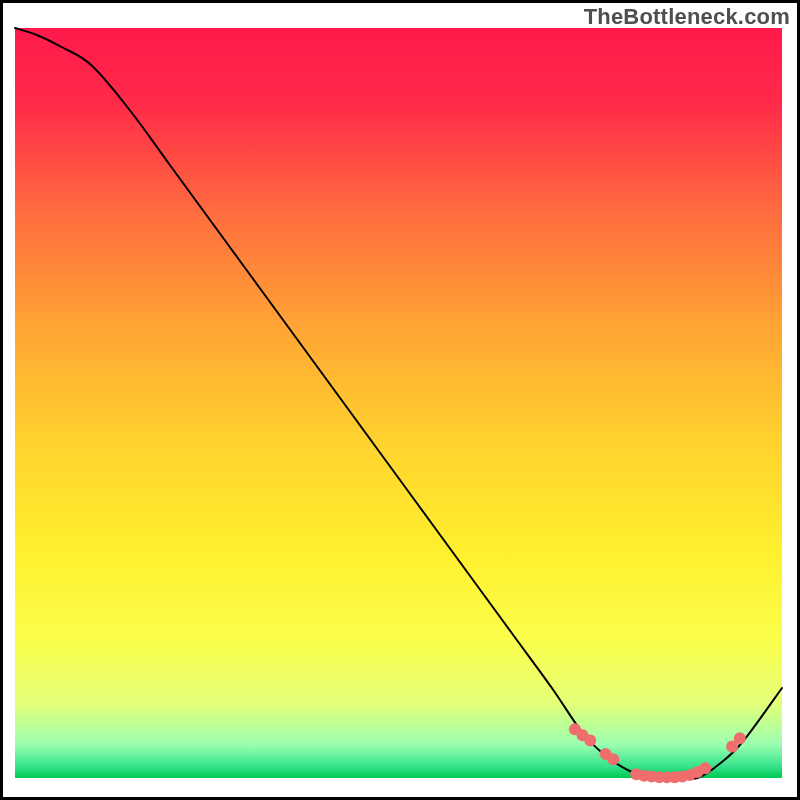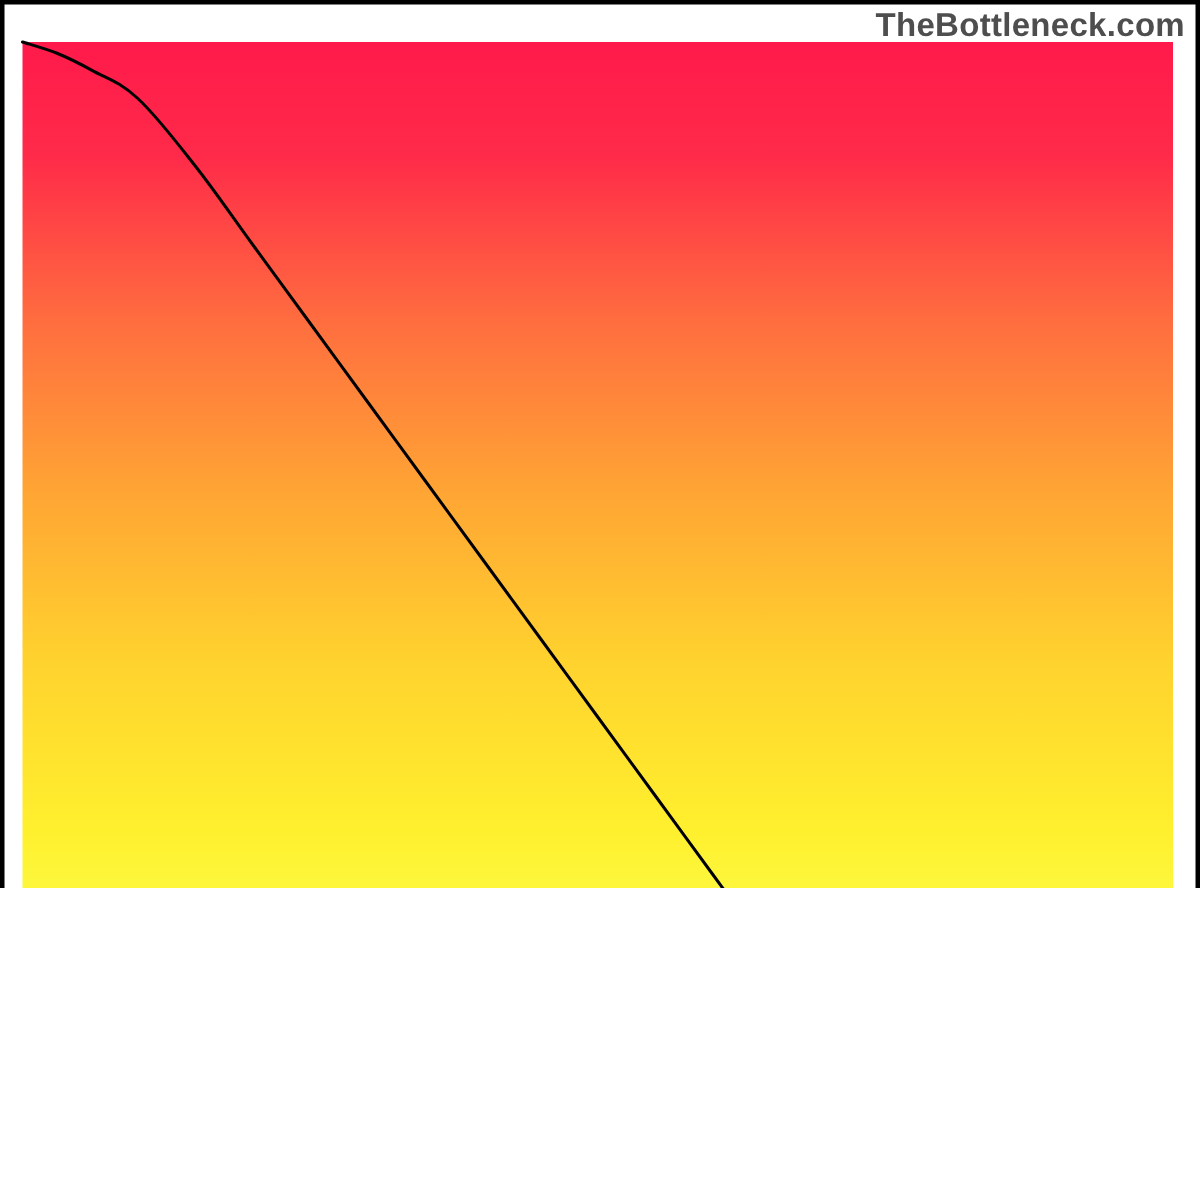--- a/index.html
+++ b/index.html
@@ -10,7 +10,7 @@
   }
   .wrap {
     width: 800px;
-    height: 592px;
+    height: 800px;
     position: relative;
     overflow: hidden;
   }

